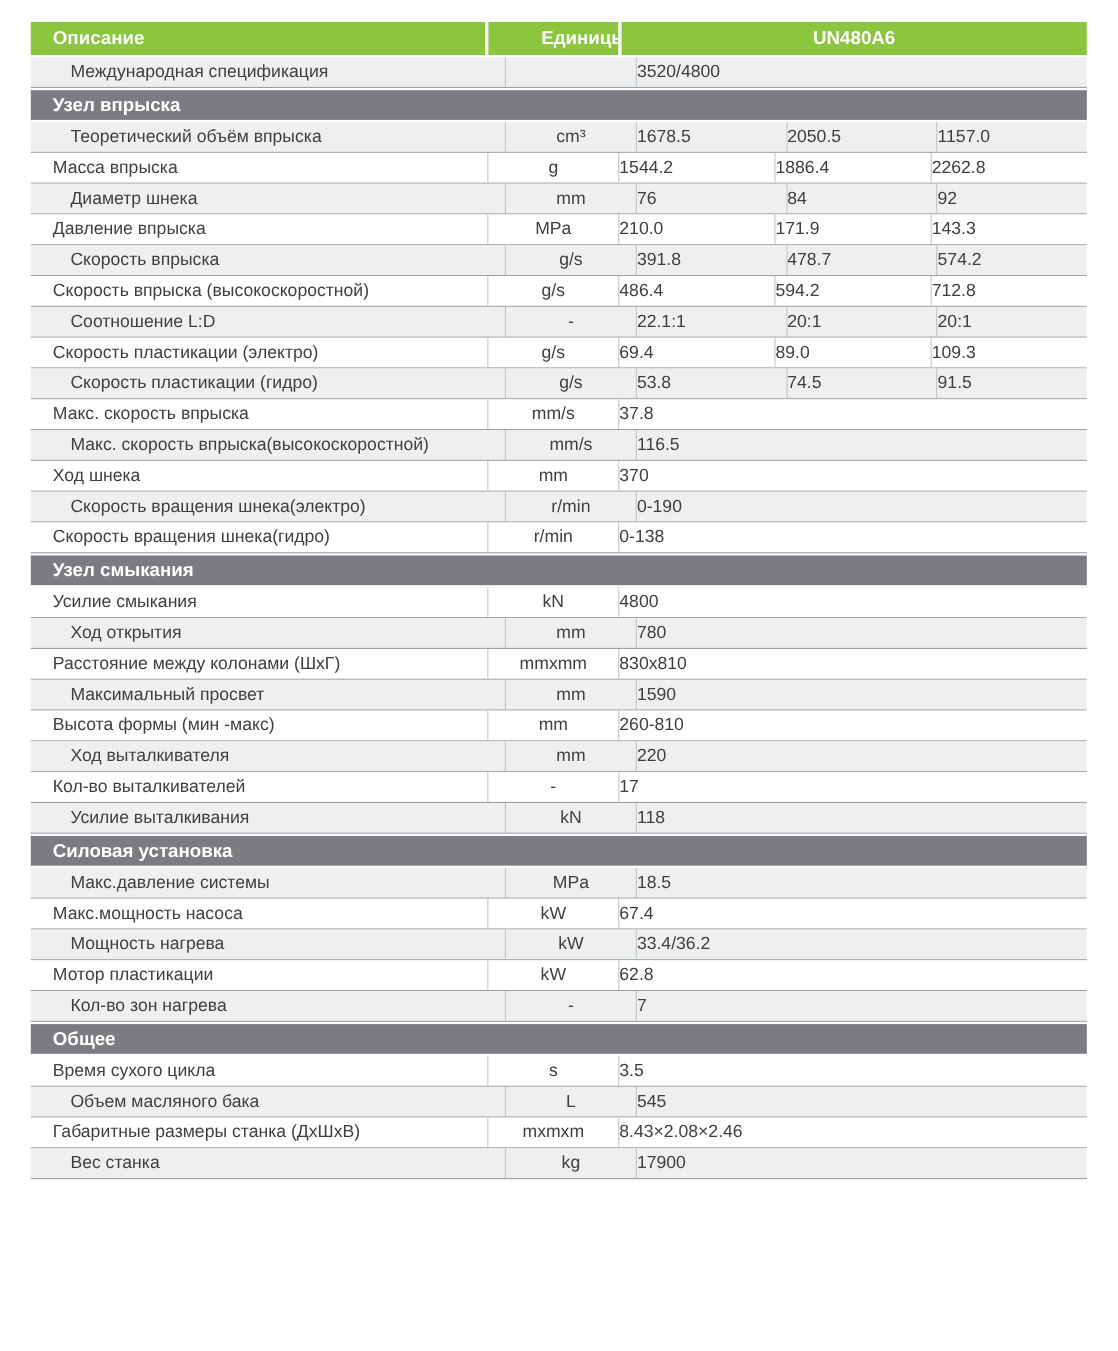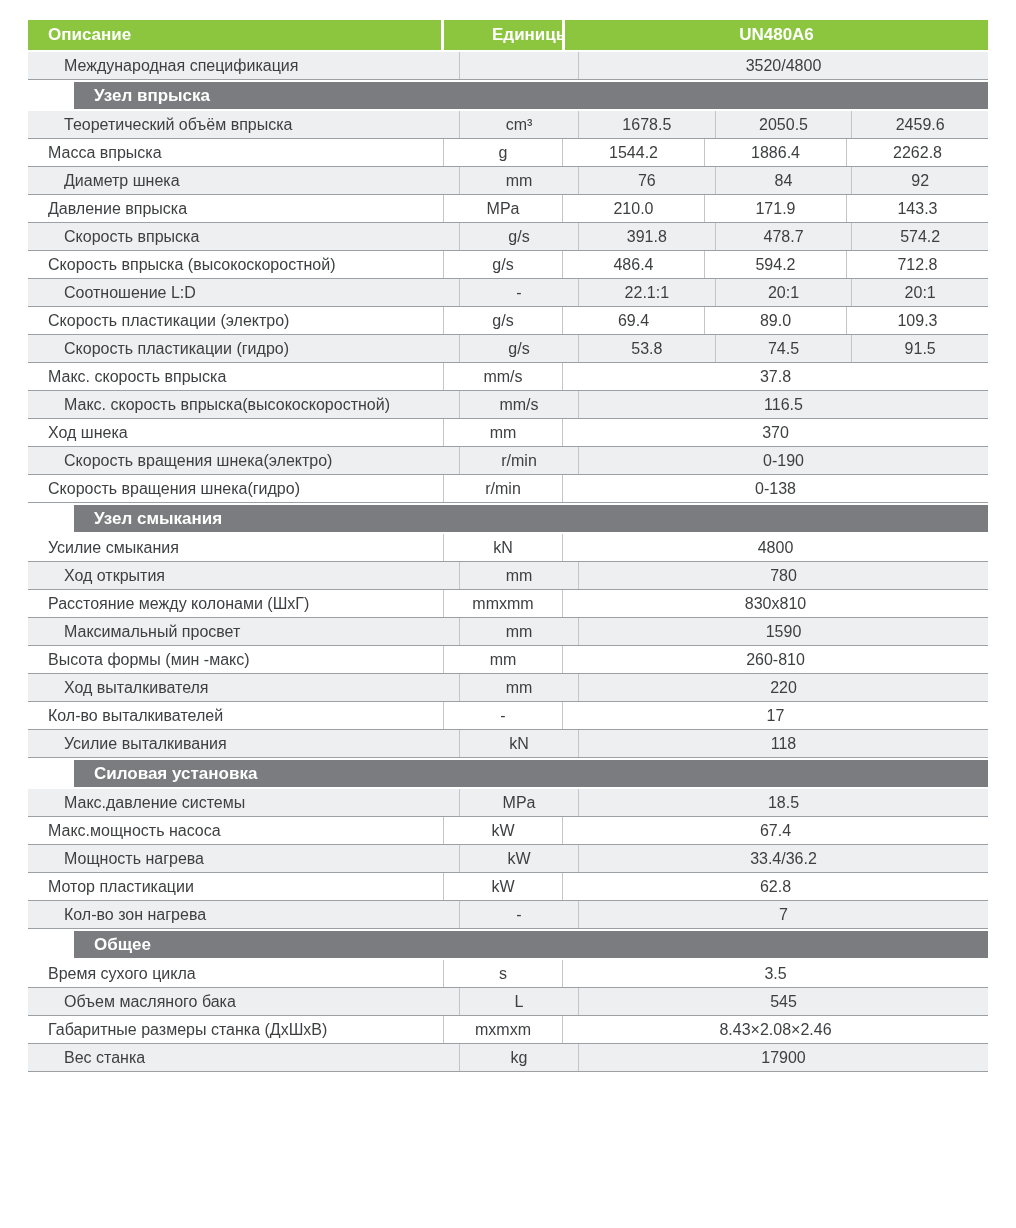--- a/index.html
+++ b/index.html
@@ -44,7 +44,7 @@
     border-right:1px solid var(--vline,#c3c6c8);
   }
   .values{flex:1;display:flex;}
-  .cell.value{flex:1;text-align:center;}
+  .cell.value{flex:1;}
   .cell.value + .cell.value{border-left:1px solid var(--vline,#c3c6c8);}
   
   .section-row{

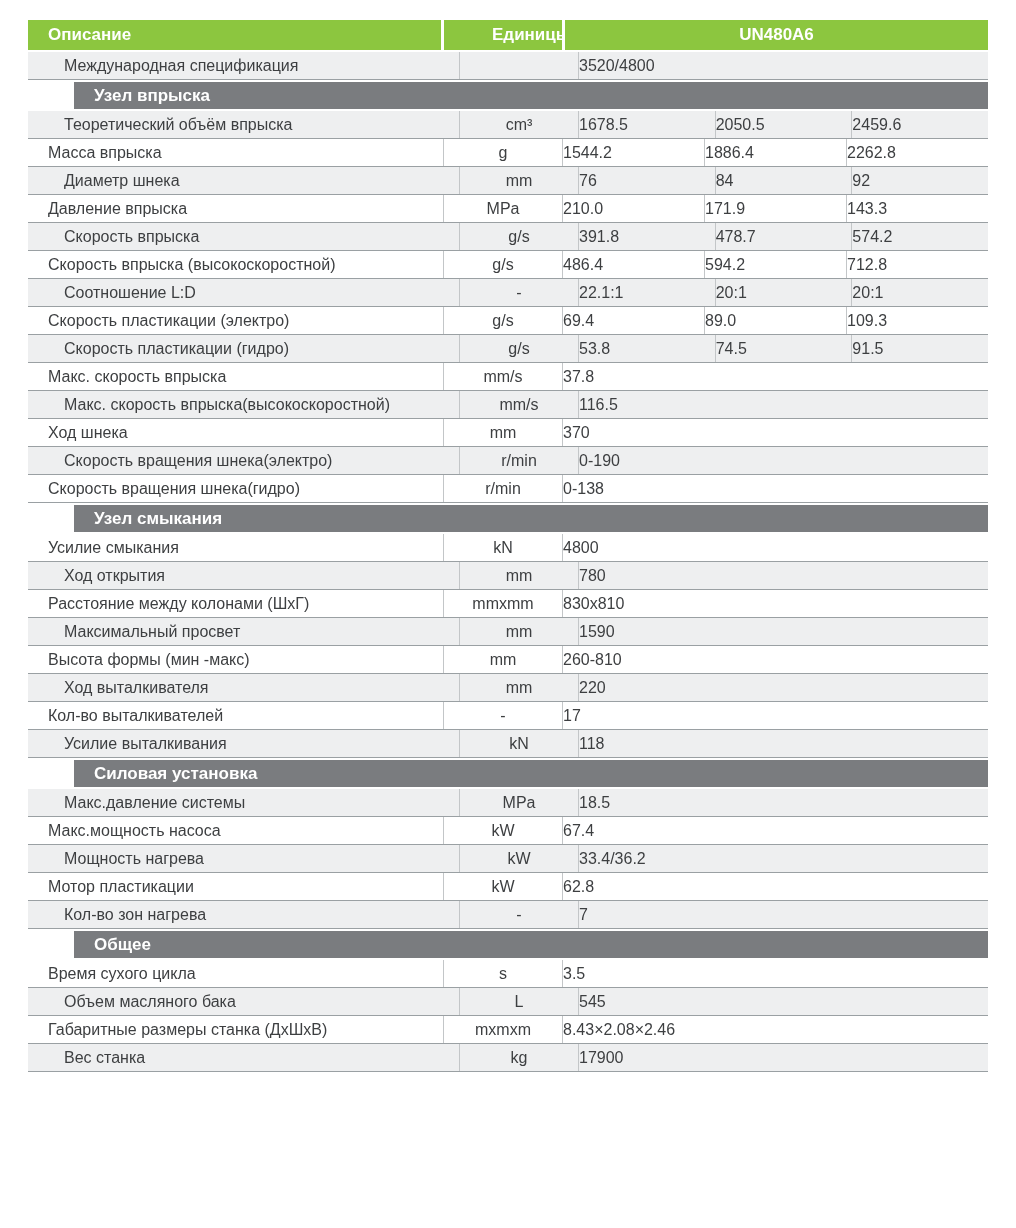--- a/index.html
+++ b/index.html
@@ -54,7 +54,6 @@
     padding-left:20px;
     border-top:2px solid #ffffff;
     border-bottom:2px solid #ffffff;
-    margin-left:46px;
   }
 </style>
 </head>

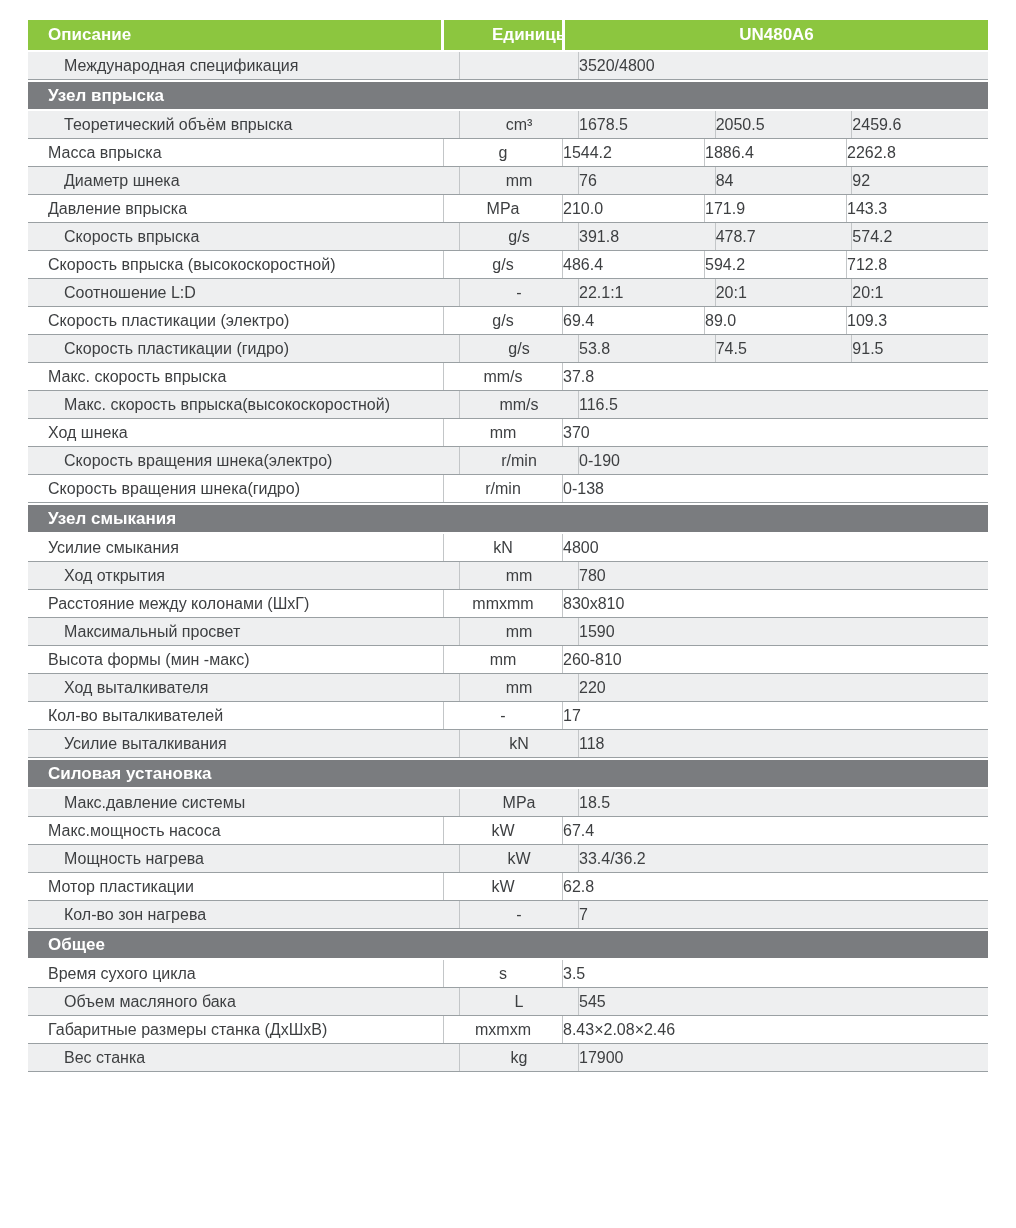--- a/index.html
+++ b/index.html
@@ -81,7 +81,7 @@
           <div class="values">
             <div class="cell value">1678.5</div>
             <div class="cell value">2050.5</div>
-            <div class="cell value">2459.6</div>
+            <div class="cell value">1157.0</div>
           </div>
         </div>
         <div class="data-row">

